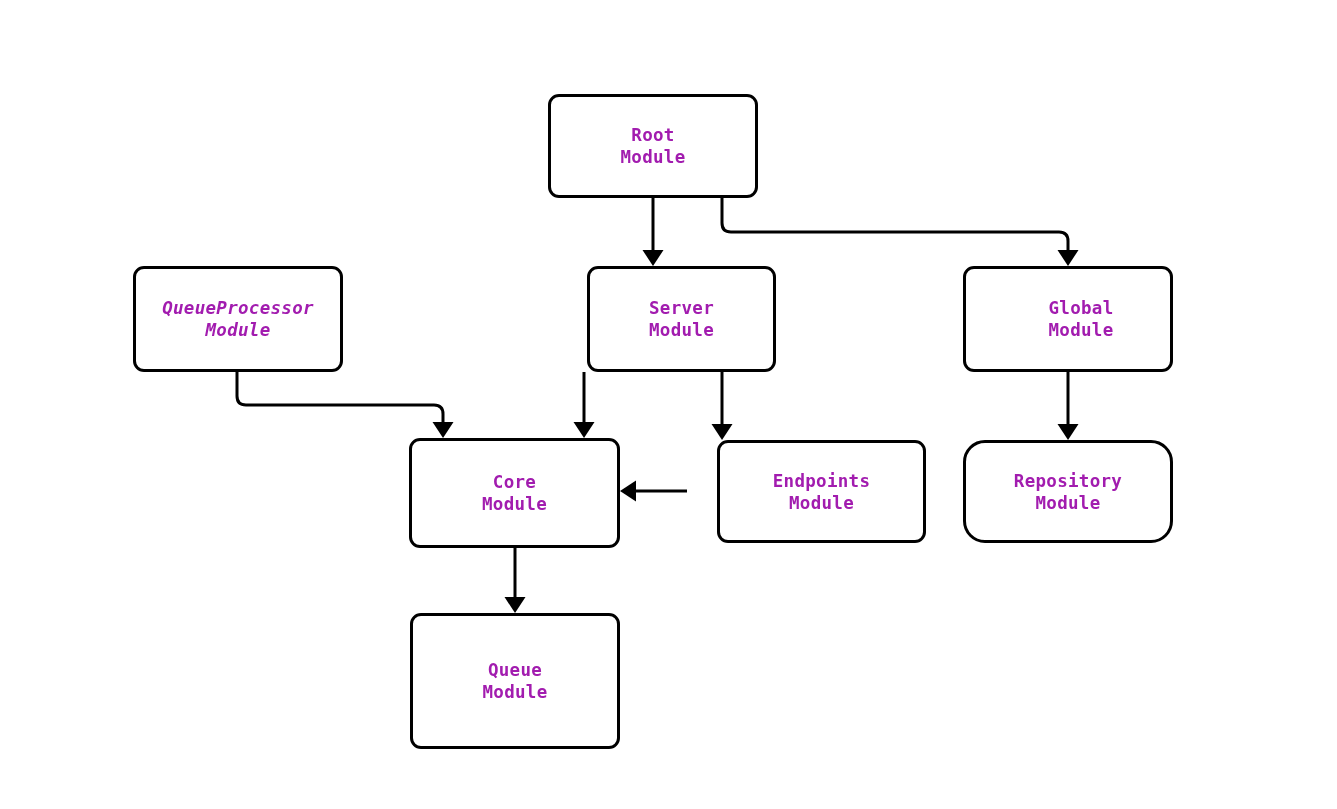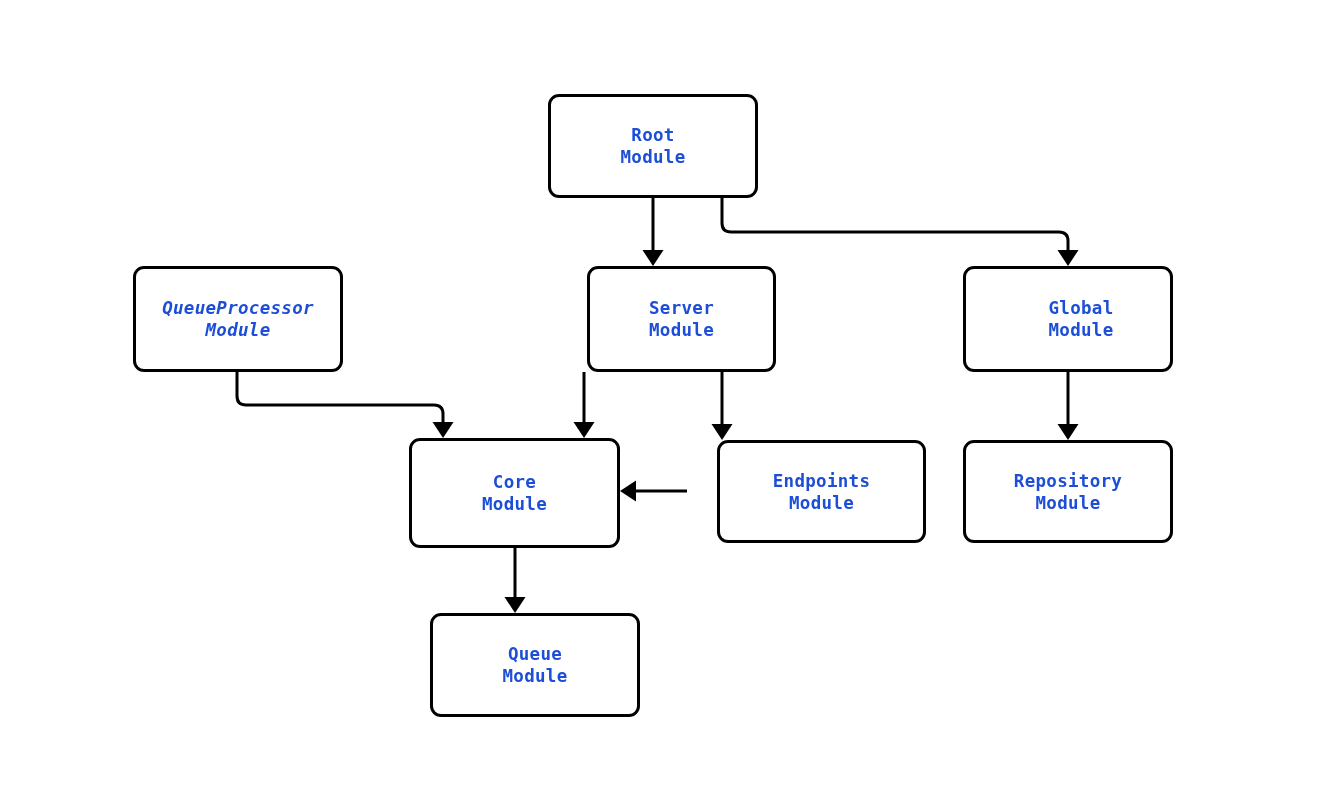--- a/index.html
+++ b/index.html
@@ -46,7 +46,7 @@
     font-size: 17.5px;
     font-weight: bold;
     line-height: 22px;
-    color: #1d4ed8;
+    color: #a21caf;
     white-space: pre;
     letter-spacing: 0.3px;
   }

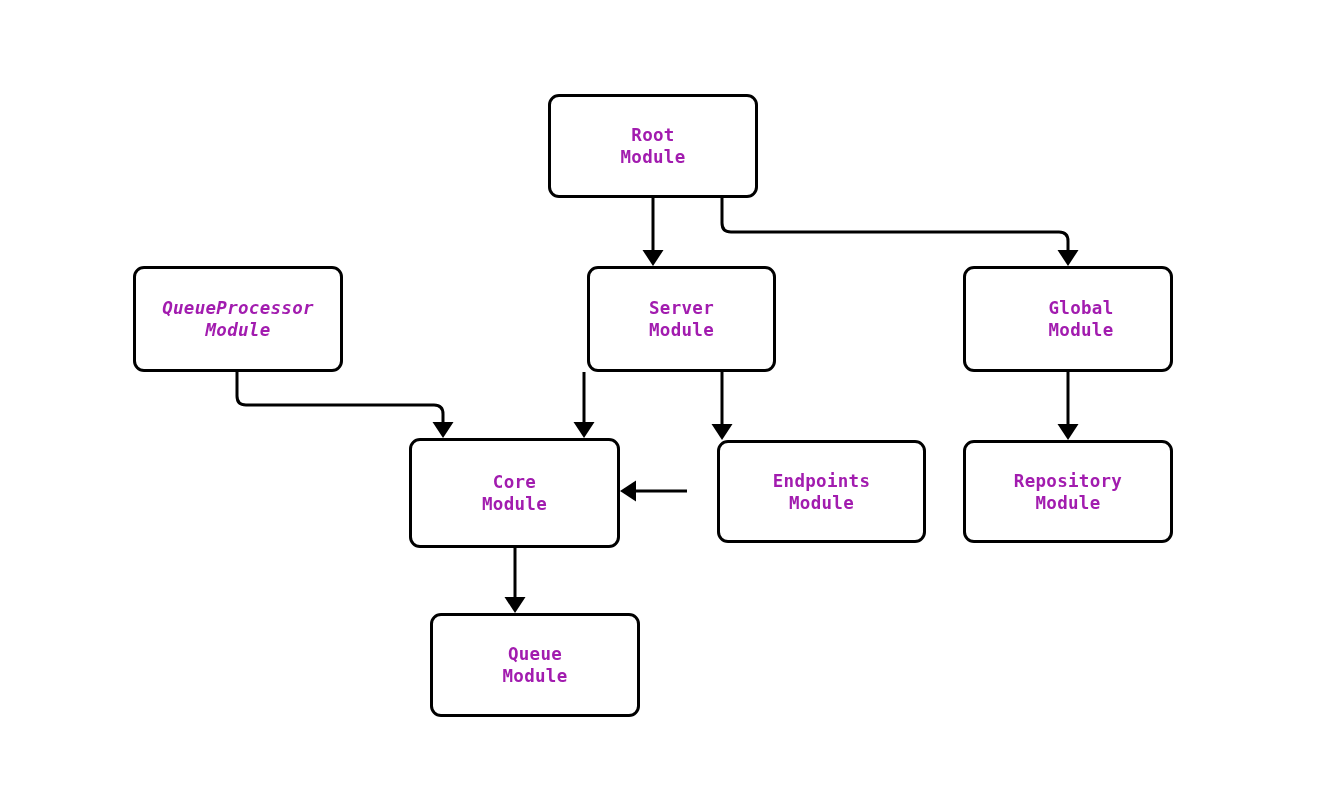--- a/index.html
+++ b/index.html
@@ -100,7 +100,7 @@
         <div class="node-line">Endpoints</div>
         <div class="node-line">Module</div>
       </div>
-      <div class="node" style="left: 963px; top: 440px; width: 210px; height: 103px;">
+      <div class="node" style="left: 963px; top: 440px; width: 210px; height: 103px; border-radius: 22px;">
         <div class="node-line">Repository</div>
         <div class="node-line">Module</div>
       </div>

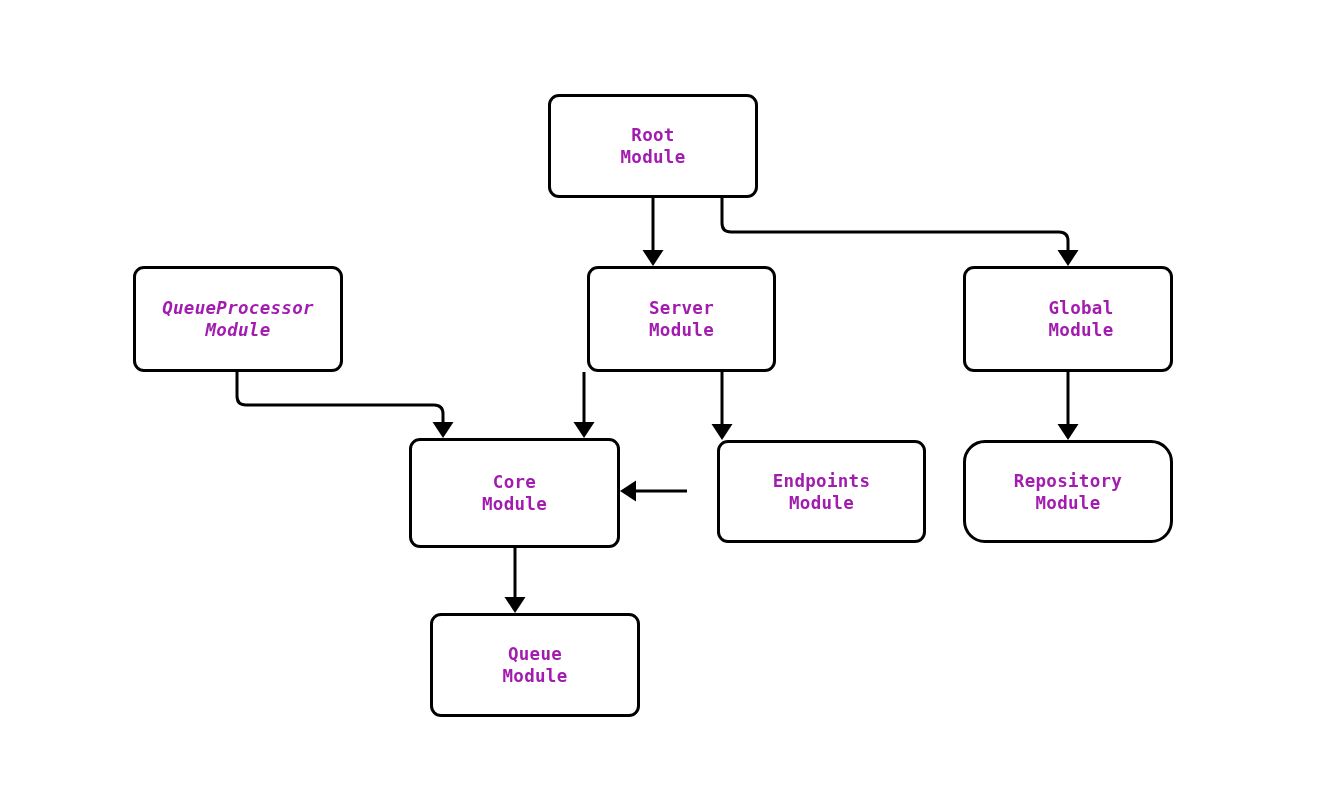--- a/index.html
+++ b/index.html
@@ -104,7 +104,7 @@
         <div class="node-line">Repository</div>
         <div class="node-line">Module</div>
       </div>
-      <div class="node" style="left: 430px; top: 613px; width: 210px; height: 104px;">
+      <div class="node" style="left: 410px; top: 613px; width: 210px; height: 136px;">
         <div class="node-line">Queue</div>
         <div class="node-line">Module</div>
       </div>

